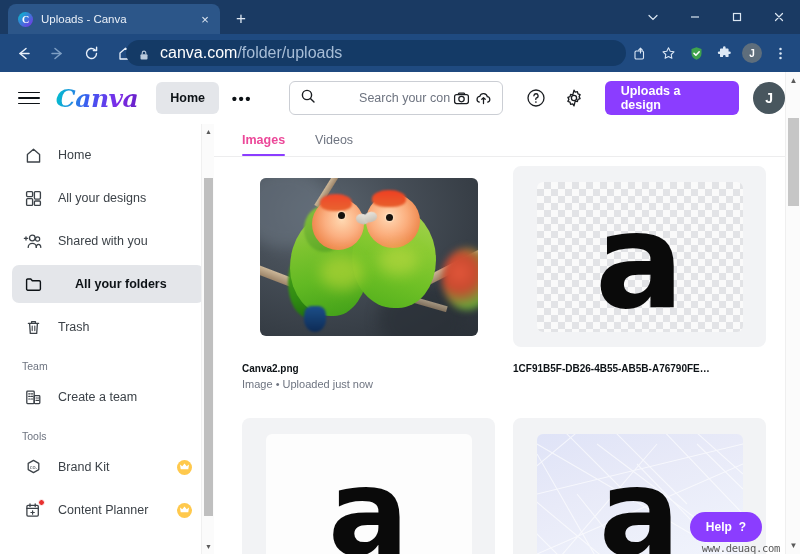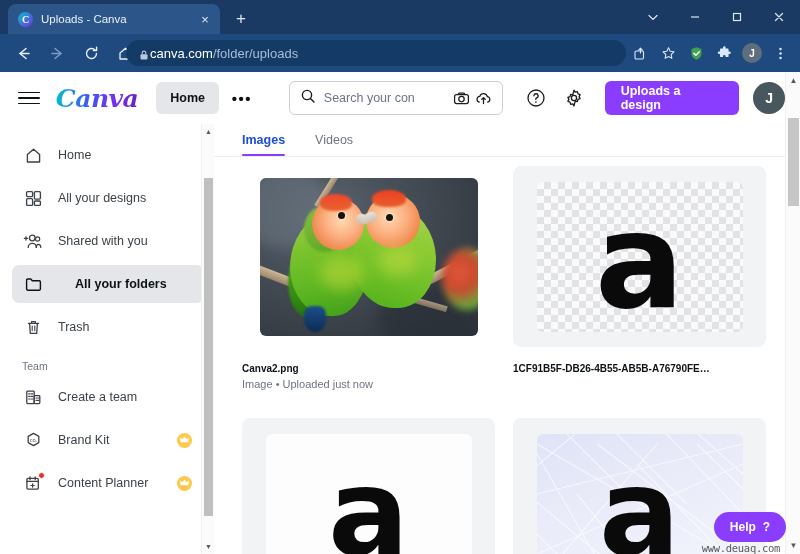--- a/index.html
+++ b/index.html
@@ -73,7 +73,7 @@
     display: flex; align-items: center; padding: 0 12px;
   }
   .lock { width: 12px; height: 12px; flex: 0 0 auto; }
-  .url { font-size: 13px; color: #ffffff; white-space: nowrap; }
+  .url { margin-left: 10px; font-size: 16px; color: #ffffff; white-space: nowrap; }
   .url .path { color: #a7bdd6; }
   .toolicons {
     position: absolute; right: 6px; top: 4px; height: 30px;

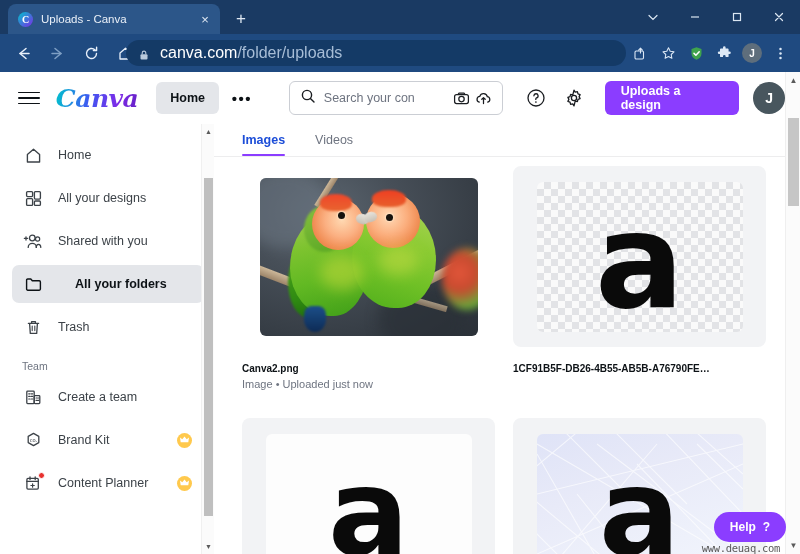--- a/index.html
+++ b/index.html
@@ -122,6 +122,7 @@
     margin-left: 32px; width: 216px; height: 34px; border: 1px solid #cbced4;
     border-radius: 6px; display: flex; align-items: center; padding: 0 8px 0 10px;
     background: #fff;
+    text-align: right;
   }
   .search-ph { flex: 1; margin-left: 8px; color: #6e7480; font-size: 12.5px;
     white-space: nowrap; overflow: hidden; }

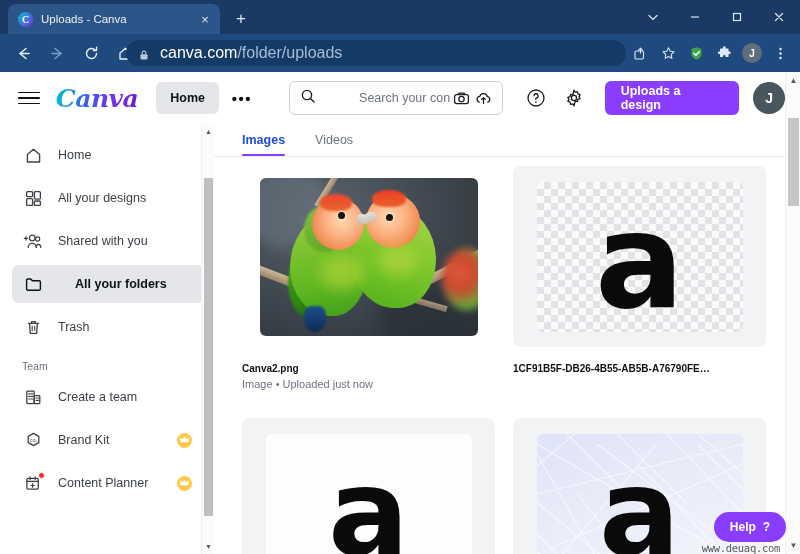--- a/index.html
+++ b/index.html
@@ -202,7 +202,7 @@
     height: 32px; margin-right: 30px; font-size: 12.5px; color: #6e7480;
     display: flex; align-items: center; cursor: pointer; position: relative;
   }
-  .tabitem.active { color: #1d4ed8; font-weight: 700; }
+  .tabitem.active { color: #ec4899; font-weight: 700; }
   .tabitem.active::after {
     content: ""; position: absolute; left: 0; right: 0; bottom: 0;
     height: 2.5px; background: #8b3dff; border-radius: 2px;

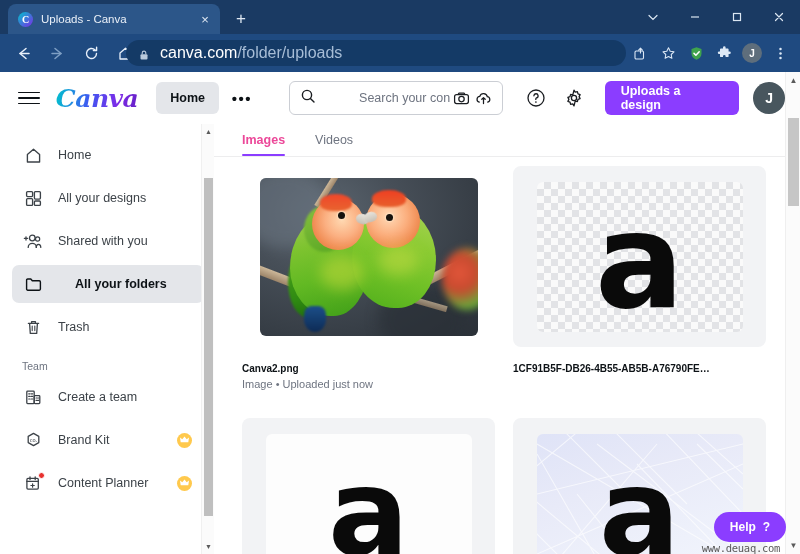--- a/index.html
+++ b/index.html
@@ -565,6 +565,7 @@
           <span class="sb-lbl">Create a team</span>
         </div>
 
+        <div class="sb-section">Tools</div>
 
         <div class="sb-item">
           <span class="sb-ico">

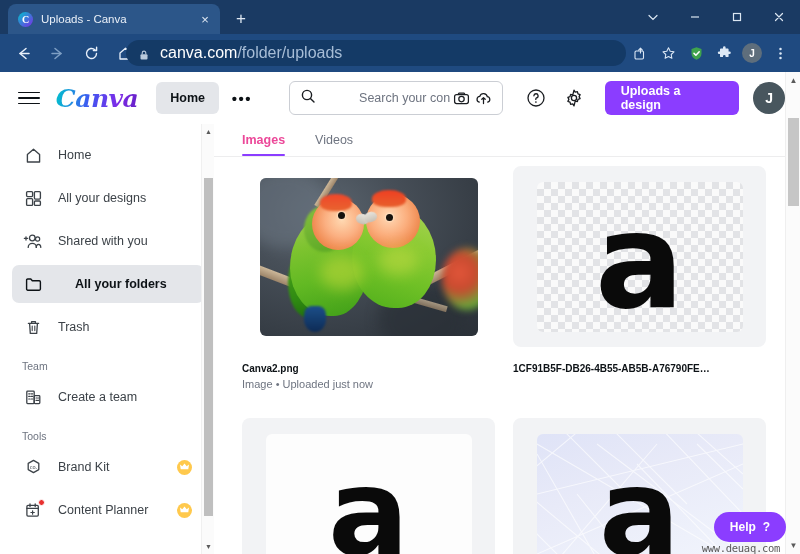--- a/index.html
+++ b/index.html
@@ -314,7 +314,7 @@
 
   
   .help-btn {
-    position: absolute; right: 14px; bottom: 12px; width: 72px; height: 30px;
+    position: absolute; right: 38px; bottom: 12px; width: 72px; height: 30px;
     background: #8b3dff; border-radius: 16px; color: #fff; font-size: 12px;
     font-weight: 700; display: flex; align-items: center; justify-content: center;
     gap: 7px; cursor: pointer; z-index: 30;

